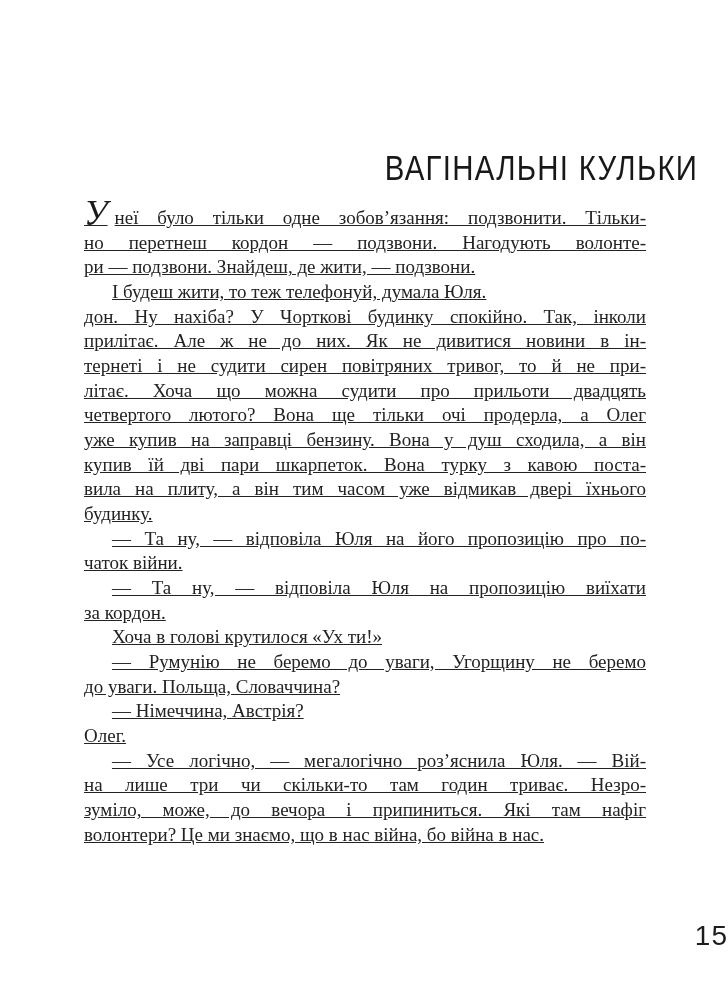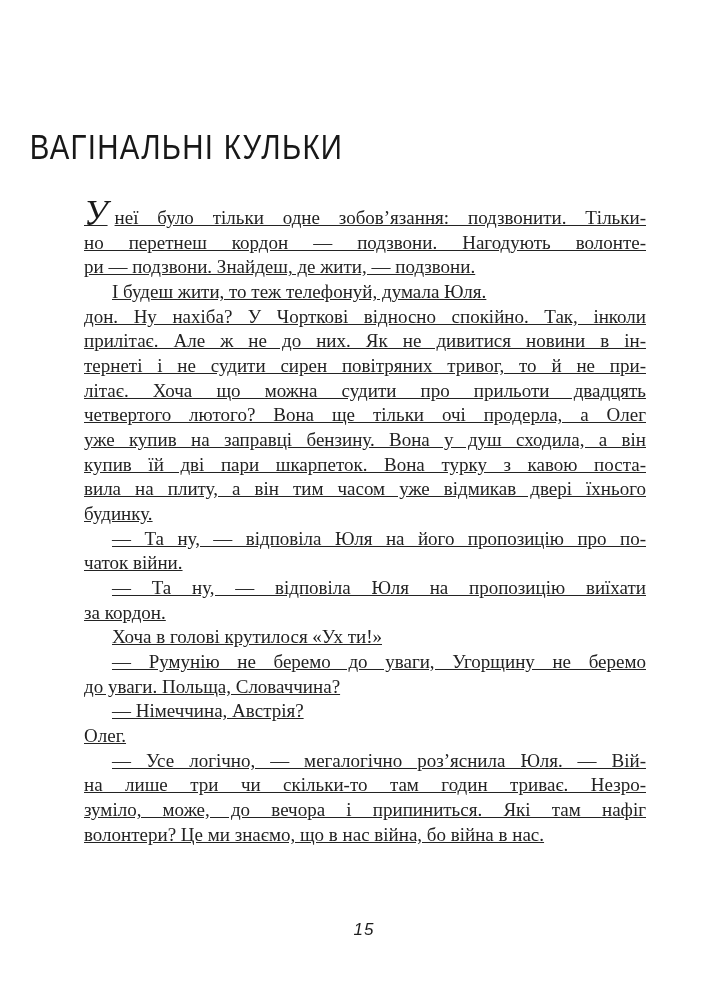--- a/index.html
+++ b/index.html
@@ -18,10 +18,10 @@
   }
   .title-wrap {
     position: absolute;
-    top: 127px;
+    top: 148px;
     left: 0;
     width: 100%;
-    text-align: left;
+    text-align: right;
   }
   .chapter-title {
     display: inline-block;

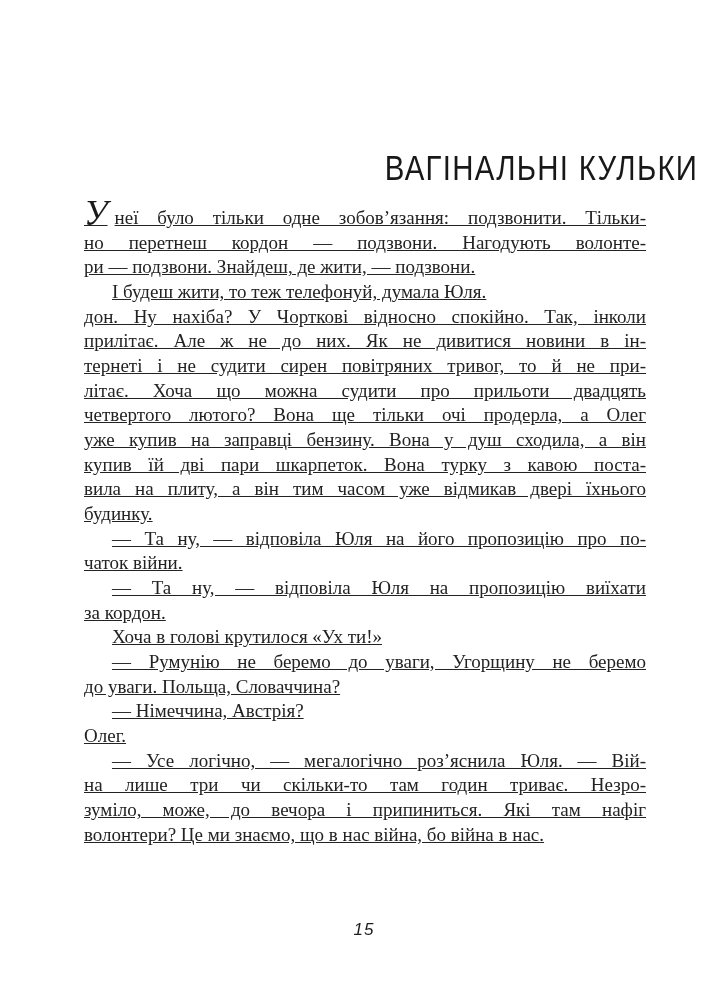--- a/index.html
+++ b/index.html
@@ -91,7 +91,7 @@
       <div class="line">но перетнеш кордон — подзвони. Нагодують волонте-</div>
       <div class="line last">ри — подзвони. Знайдеш, де жити, — подзвони.</div>
       <div class="line indent last">І будеш жити, то теж телефонуй, думала Юля.</div>
-      <div class="line">дон. Ну нахіба? У Чорткові відносно спокійно. Так, інколи</div>
+      <div class="line">дон. Ну нахіба? У Чорткові будинку спокійно. Так, інколи</div>
       <div class="line">прилітає. Але ж не до них. Як не дивитися новини в ін-</div>
       <div class="line">тернеті і не судити сирен повітряних тривог, то й не при-</div>
       <div class="line">літає. Хоча що можна судити про прильоти двадцять</div>

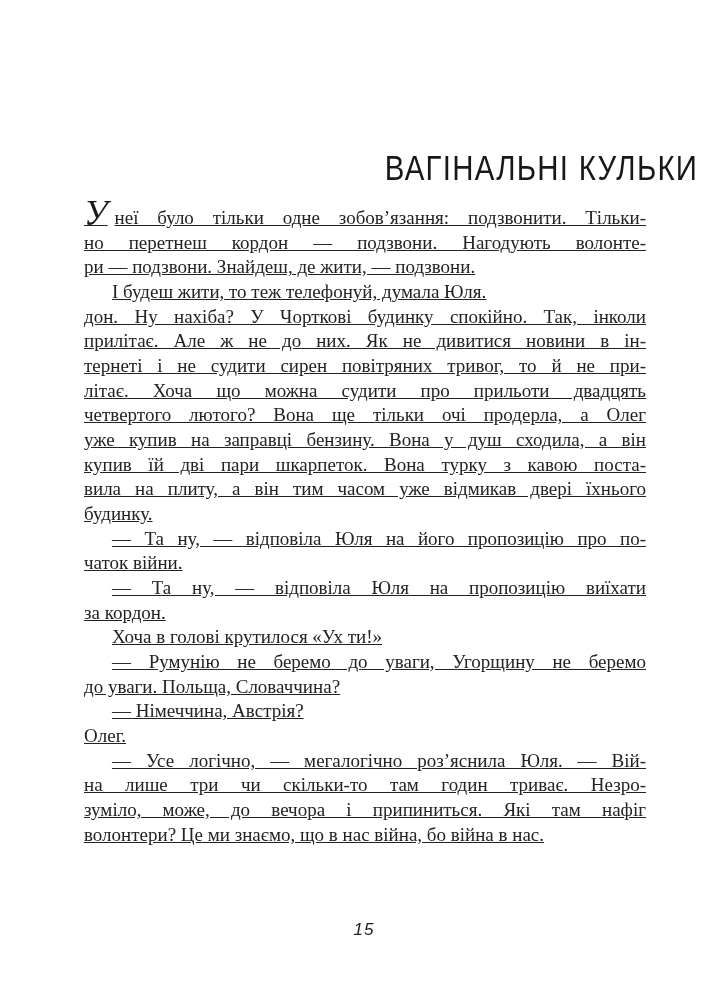--- a/index.html
+++ b/index.html
@@ -69,10 +69,9 @@
     top: 920px;
     left: 0;
     width: 100%;
-    text-align: center;
+    text-align: right;
     font-family: "Liberation Sans", sans-serif;
-    font-style: italic;
-    font-size: 17px;
+    font-size: 28px;
     letter-spacing: 1px;
     color: #1d1d1d;
   }

